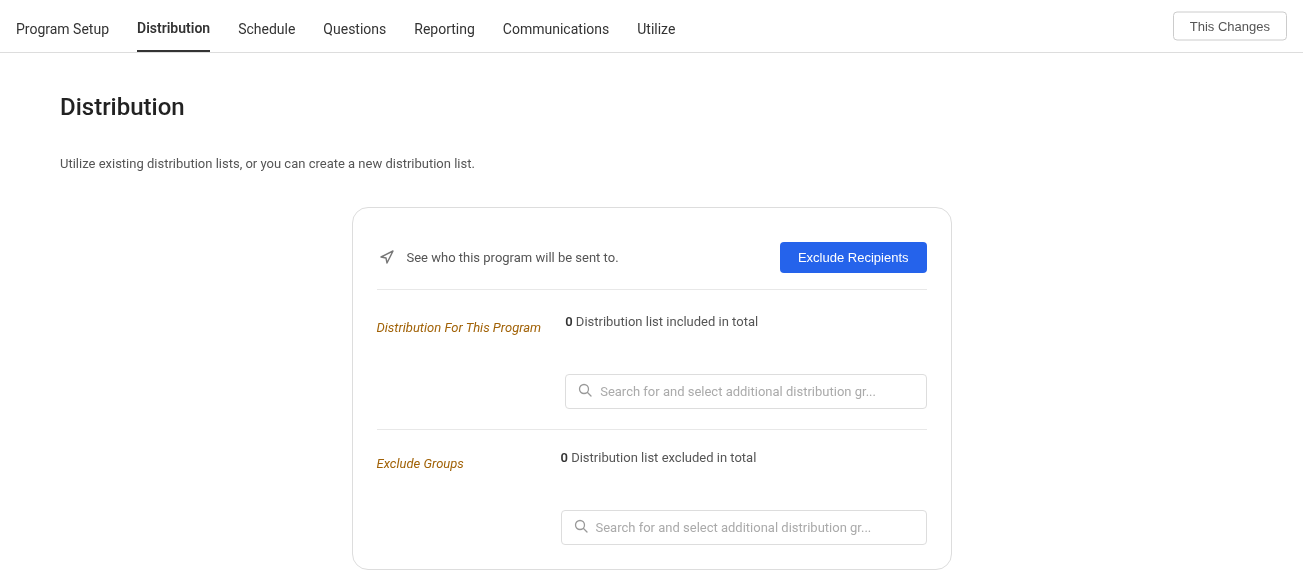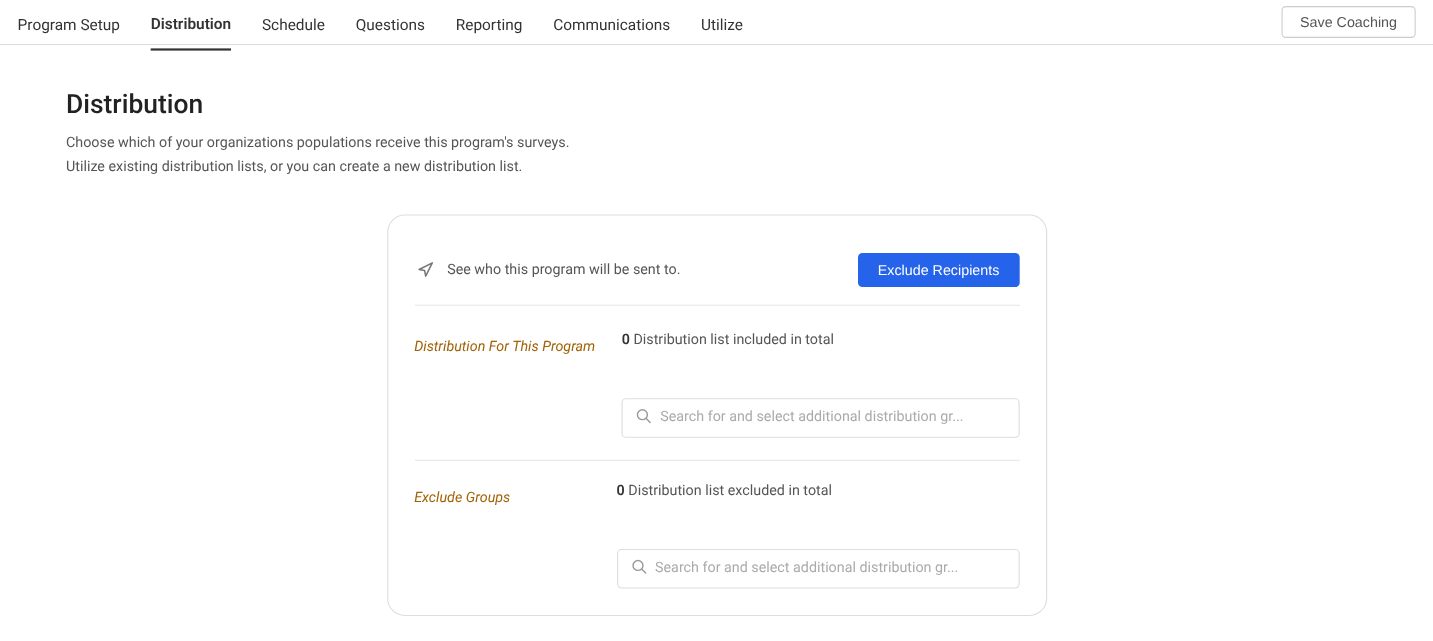--- a/index.html
+++ b/index.html
@@ -20,10 +20,10 @@
     
     .top-nav {
       display: flex;
-      align-items: flex-start;
+      align-items: flex-end;
       border-bottom: 1px solid #ddd;
       padding: 0 16px;
-      height: 41px;
+      height: 53px;
       position: relative;
     }
 

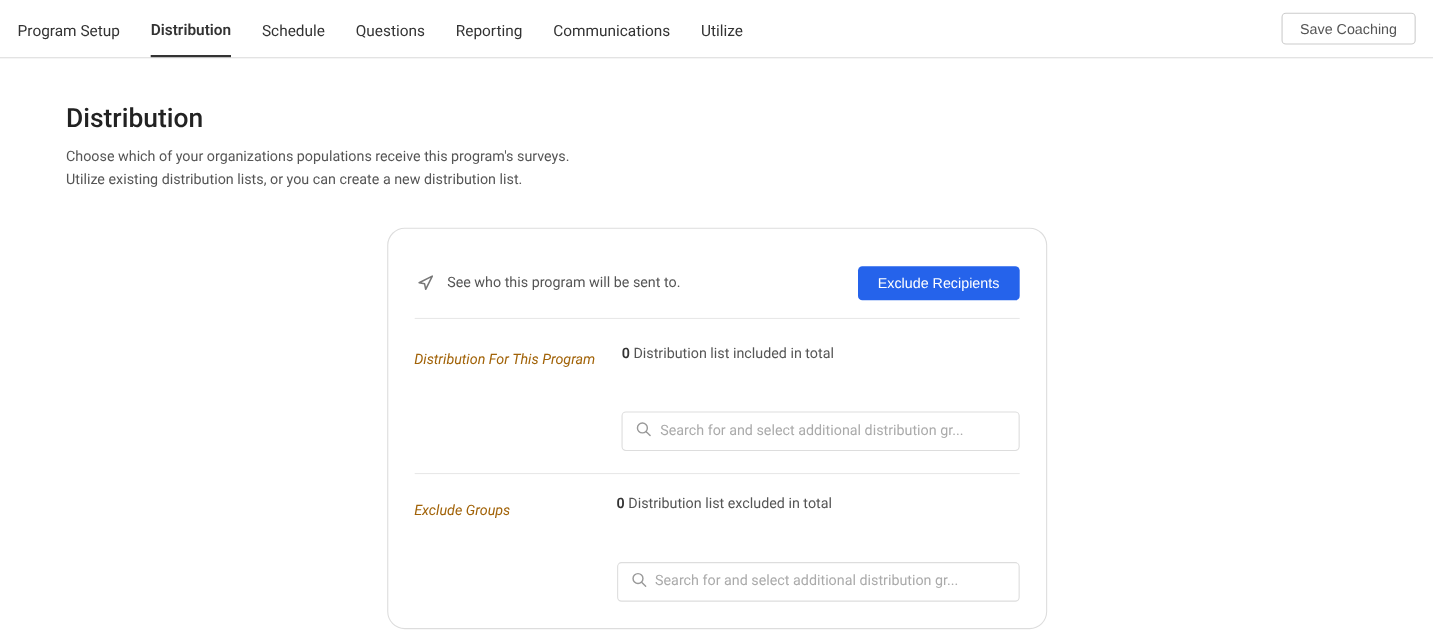--- a/index.html
+++ b/index.html
@@ -201,7 +201,7 @@
     <a class="nav-item">Communications</a>
     <a class="nav-item">Utilize</a>
   </div>
-  <button class="nav-save-btn">Save Coaching</button>
+  <button class="nav-save-btn">This Changes</button>
 </nav>
 
 <div class="main-content">

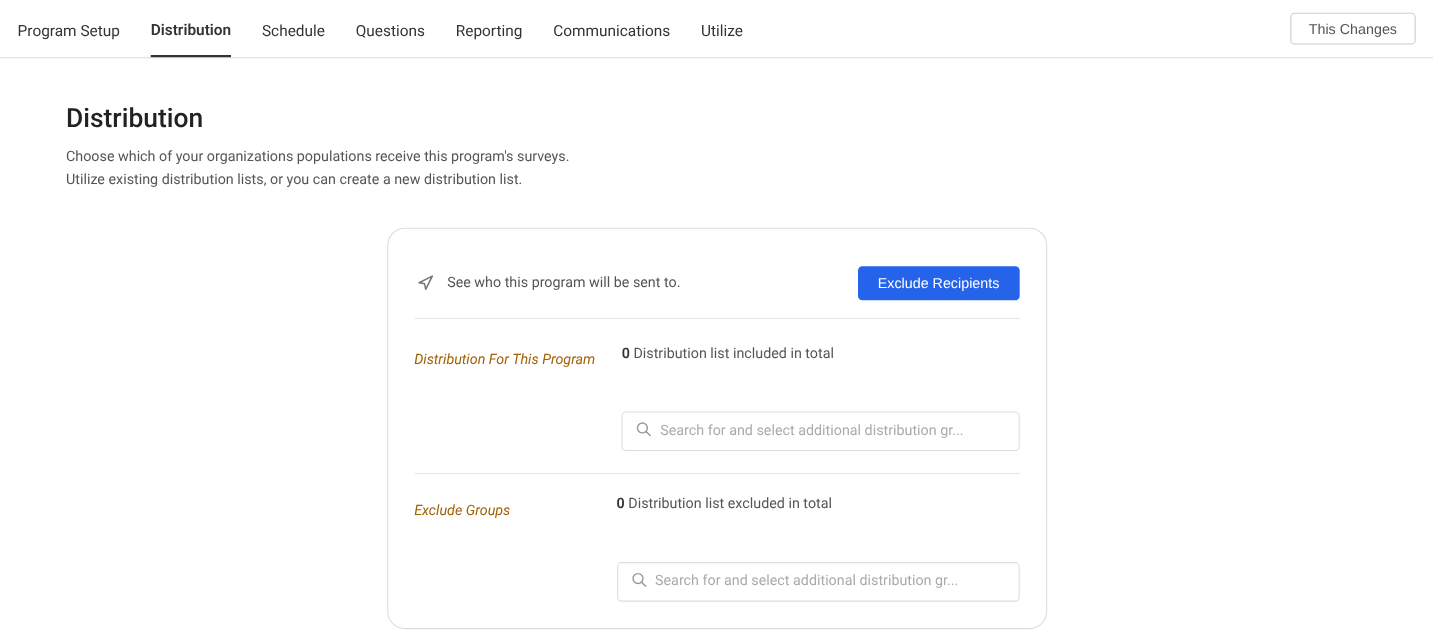--- a/index.html
+++ b/index.html
@@ -207,7 +207,7 @@
 <div class="main-content">
   <h1 class="page-title">Distribution</h1>
   <p class="page-description">
-    <span>Choose which of your organizations populations receive this program's surveys.</span><br>
+    <br>
     <span>Utilize existing distribution lists, or you can create a new distribution list.</span>
   </p>
 

